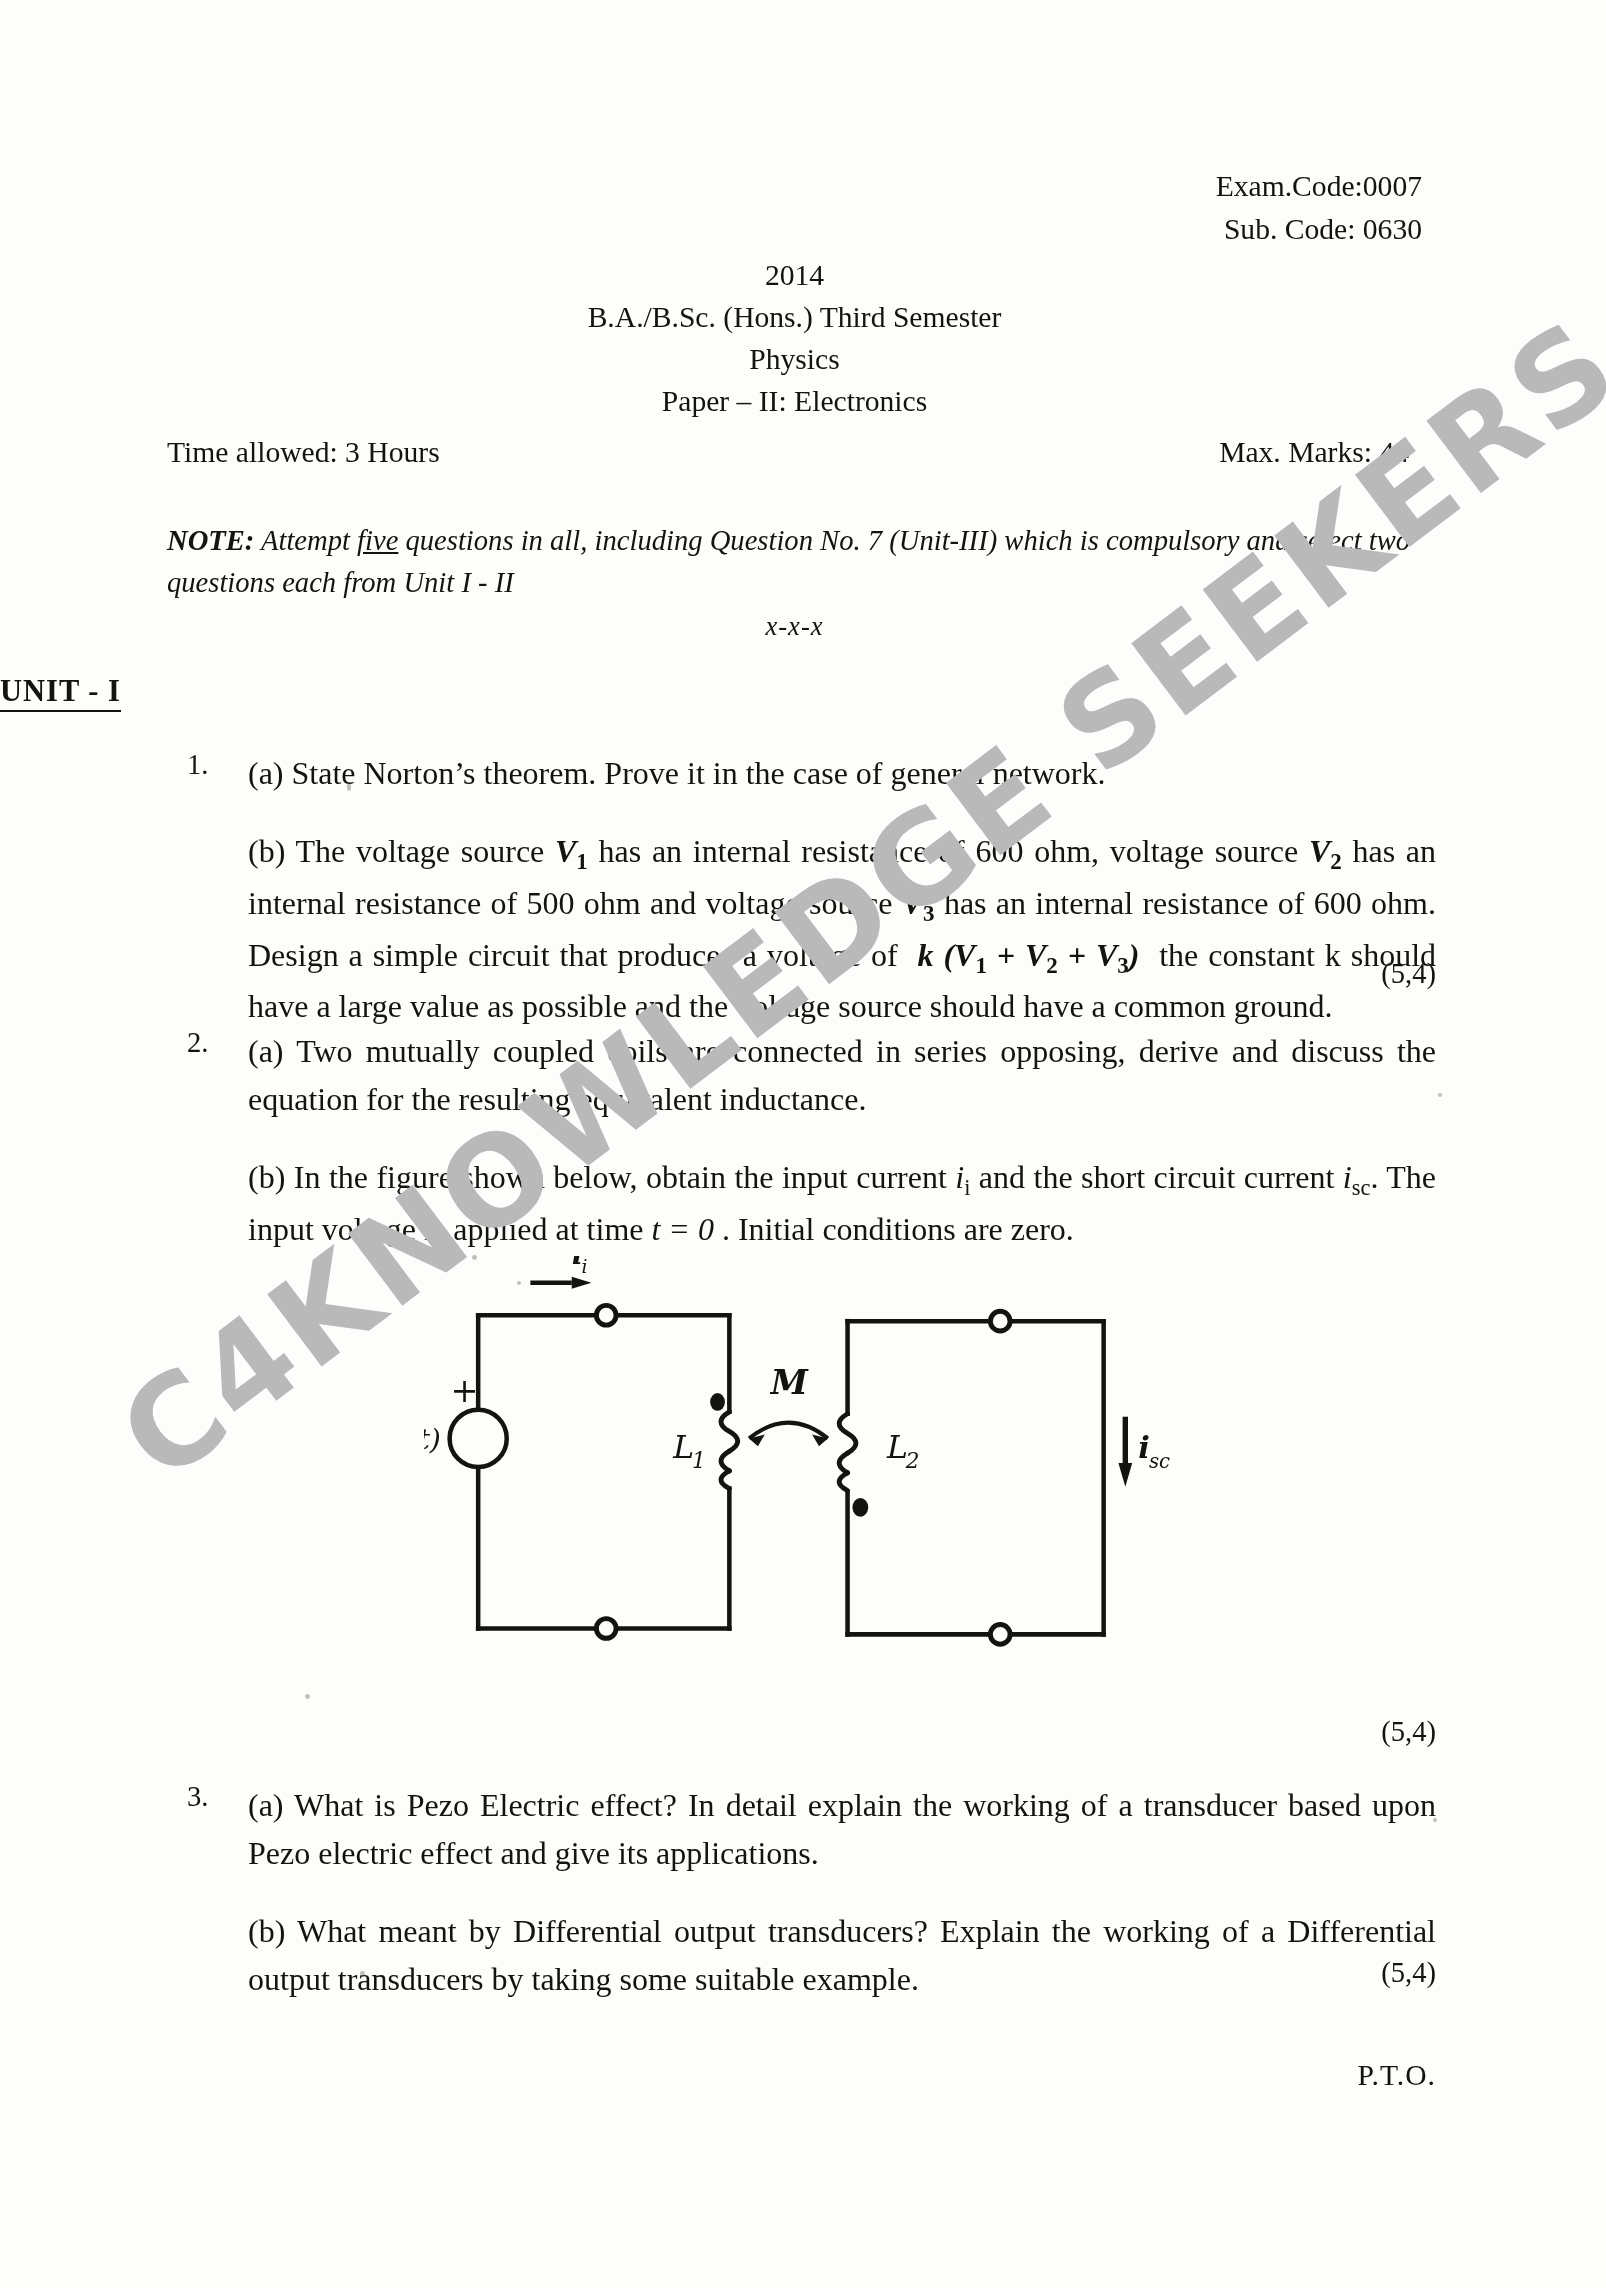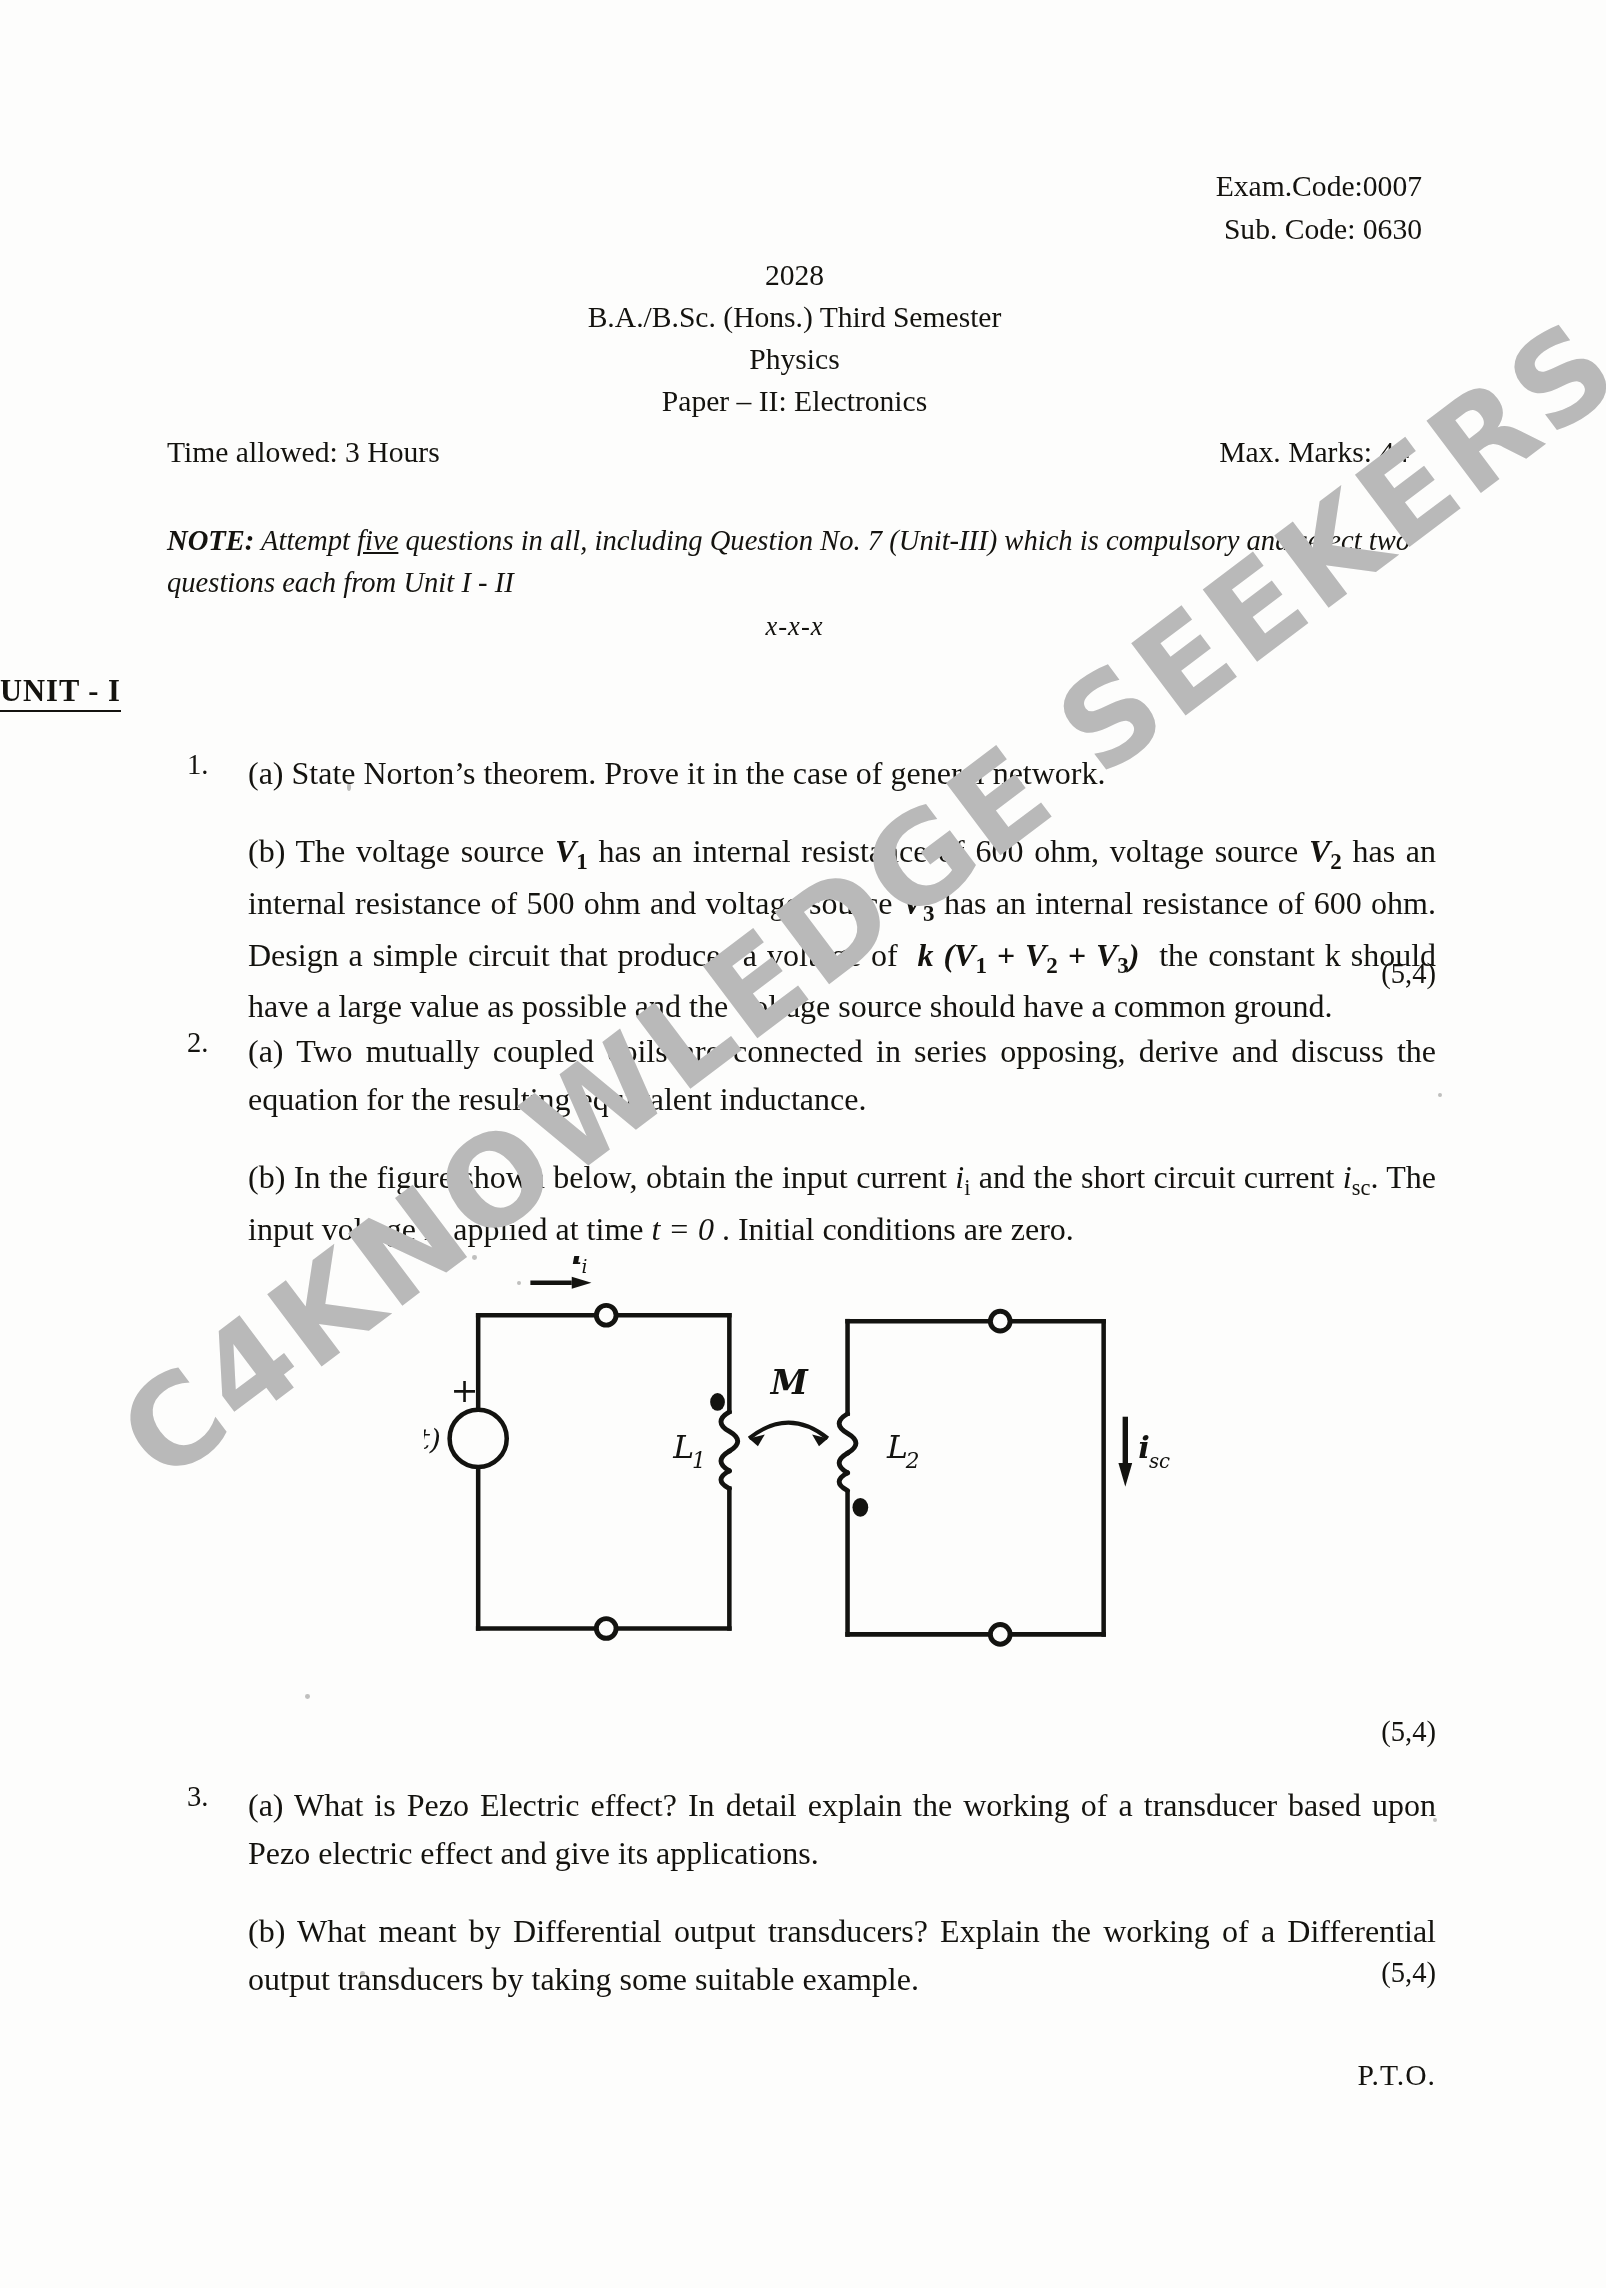--- a/index.html
+++ b/index.html
@@ -168,7 +168,7 @@
     </div>
 
     <div class="center-head">
-      <span class="yr">2028</span>
+      <span class="yr">2014</span>
       <span class="yr">B.A./B.Sc. (Hons.) Third Semester</span>
       <span class="yr">Physics</span>
       <span class="yr">Paper – II:  Electronics</span>

